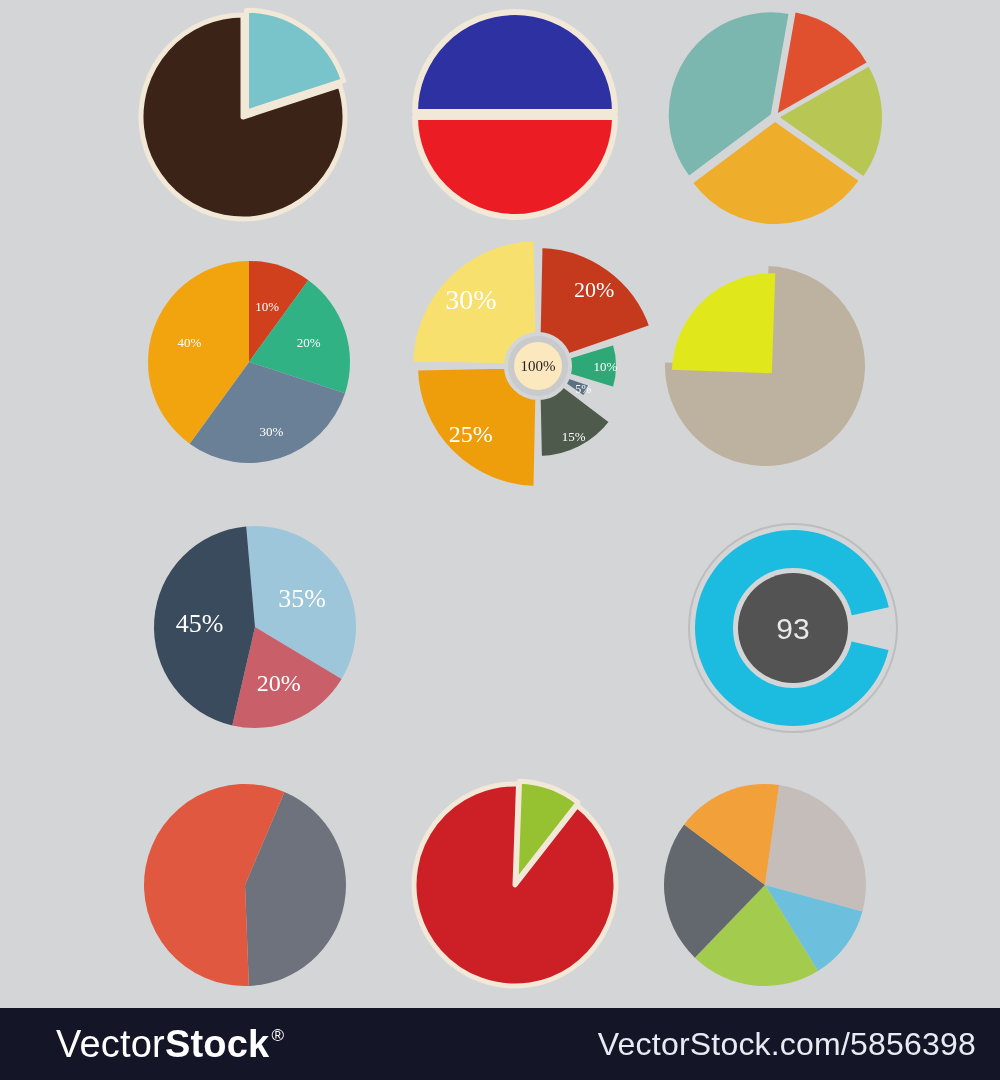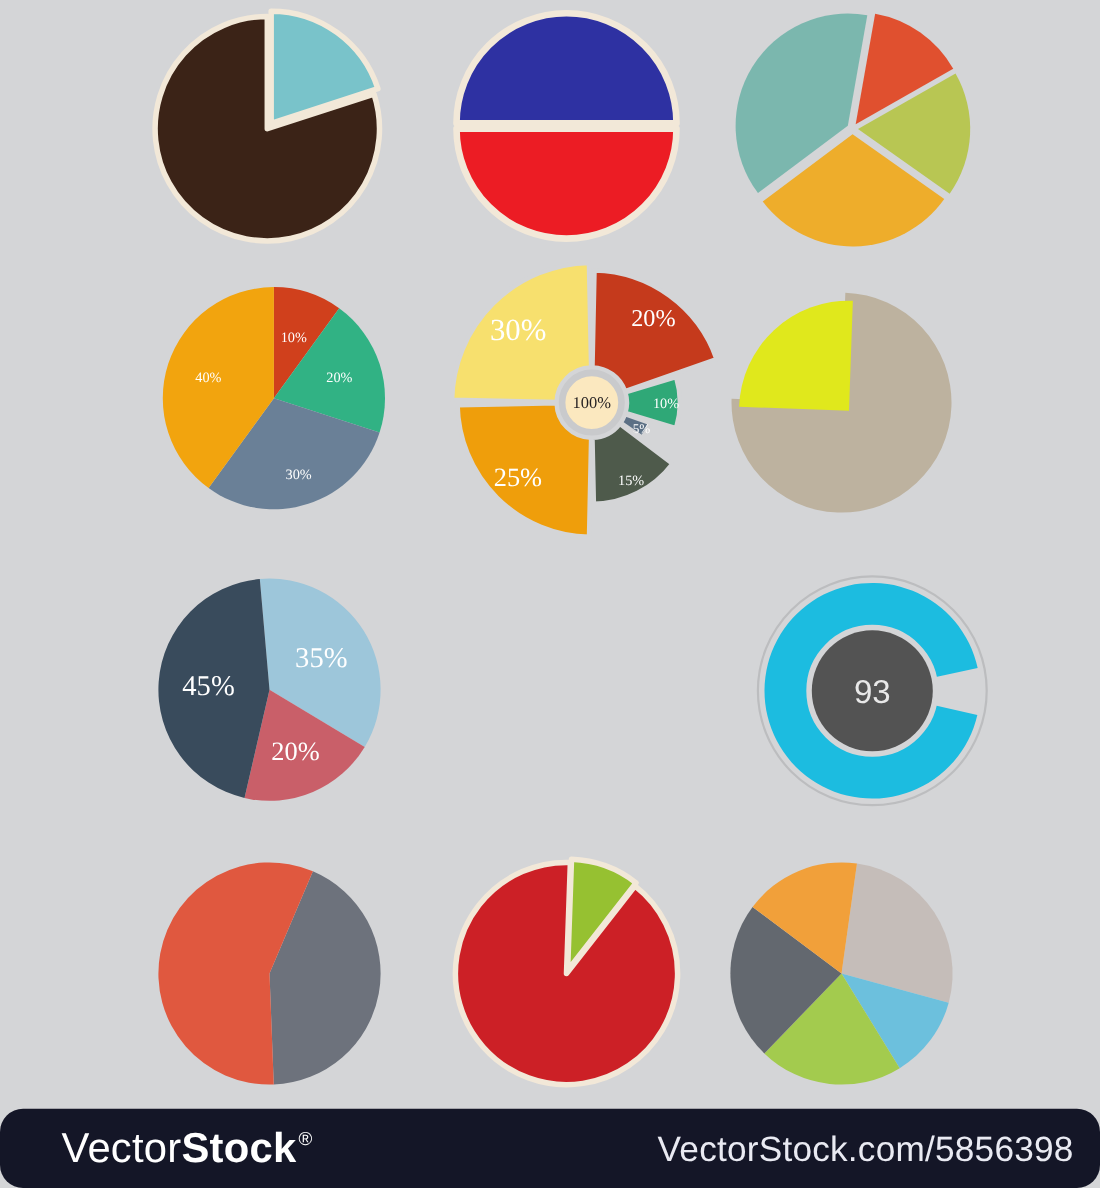--- a/index.html
+++ b/index.html
@@ -147,7 +147,7 @@
         </g>
       </svg>
     </div>
-    <div class="chart-cell" style="left: 110px; top: 492px; width: 270px; height: 270px; text-align: right;">
+    <div class="chart-cell" style="left: 120px; top: 492px; width: 270px; height: 270px; text-align: right;">
       <svg width="270" height="270" viewBox="0 0 270 270">
         <g>
           <path d="M 135 135 L 126.19726998248652 34.3843354927337 A 101 101 0 0 1 221.57389737091336 187.01884556591546 Z" fill="#9dc6da"></path>

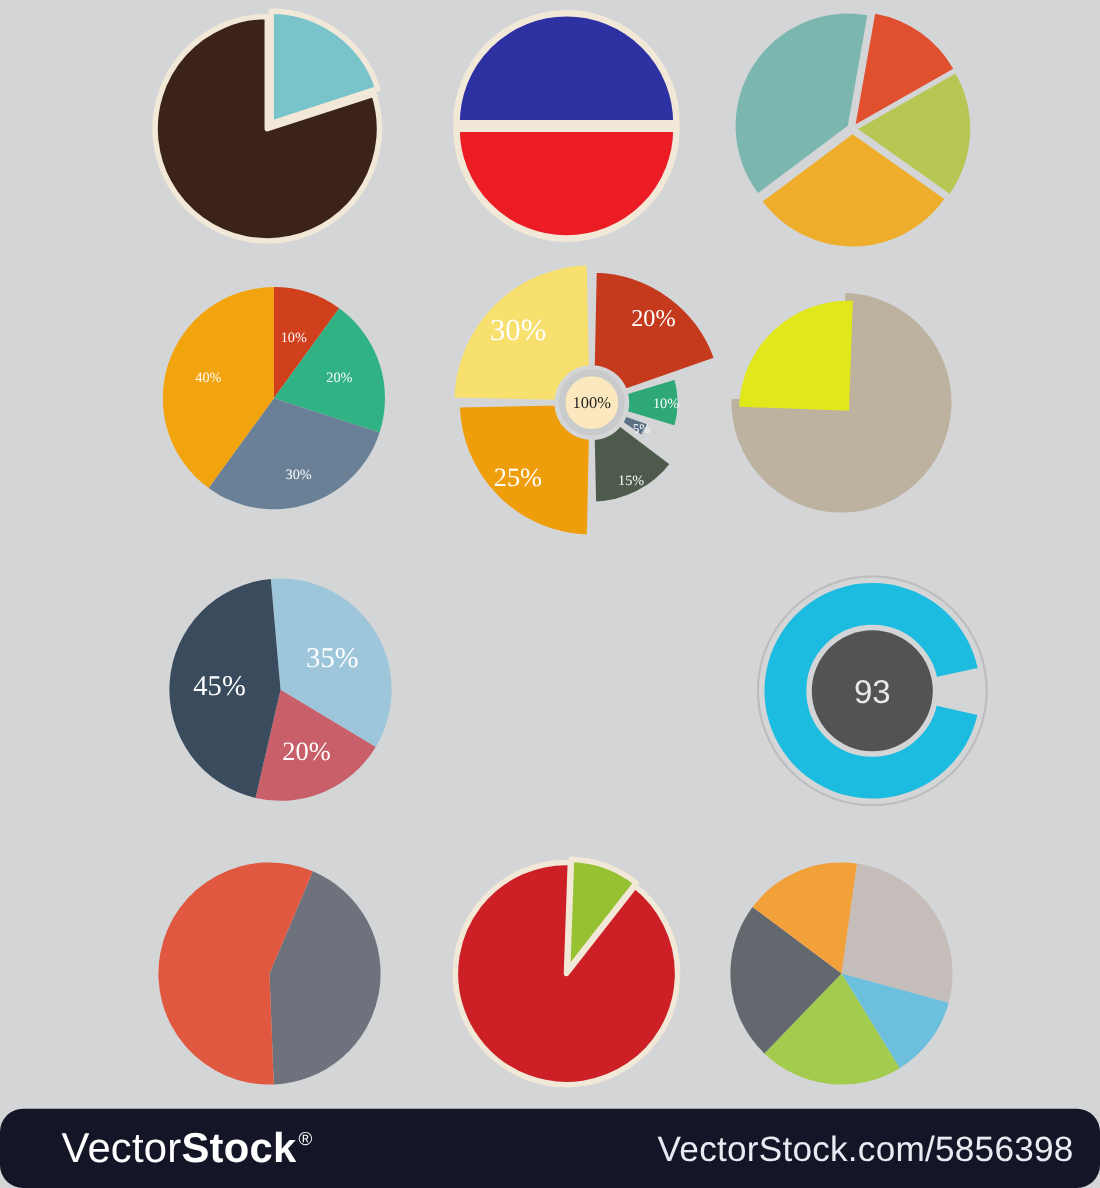--- a/index.html
+++ b/index.html
@@ -37,7 +37,6 @@
     justify-content: space-between;
     box-sizing: border-box;
     padding: 0 24px 0 56px;
-    border-radius: 21px;
   }
   .wm-logo {
     color: #ffffff;

